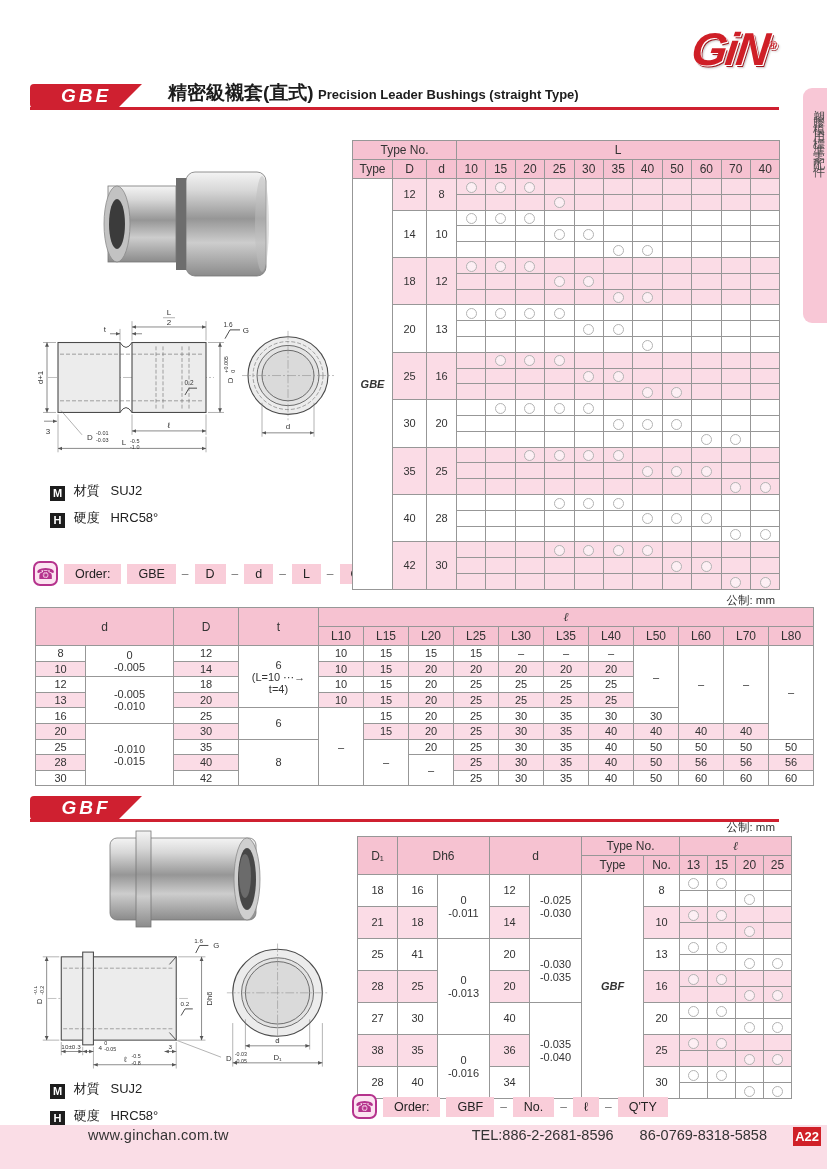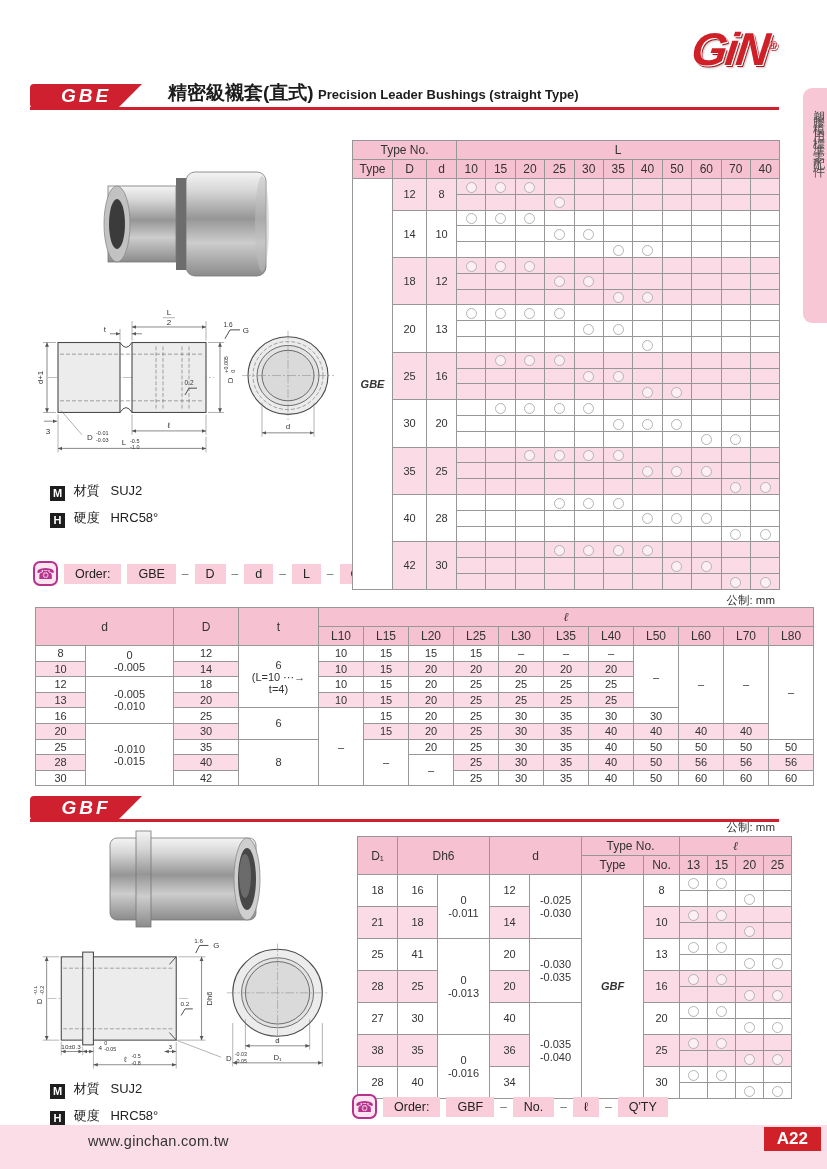--- a/index.html
+++ b/index.html
@@ -56,7 +56,7 @@
   .osep{font-size:12px;color:#777;}
   
   .footer{position:absolute;left:0;bottom:0;width:100%;height:44px;background:#fadde6;}
-  .footer-inner{display:flex;align-items:center;height:28px;padding:2px 60px 0 88px;font-size:14.5px;color:#333;}
+  .footer-inner{display:flex;height:28px;padding:2px 60px 0 88px;font-size:14.5px;color:#333;}
   .f-url{letter-spacing:.3px;}
   .f-tel{margin-left:auto;display:flex;gap:26px;}
   .pageno{position:absolute;right:6px;top:2px;background:#d02028;color:#fff;font-weight:bold;

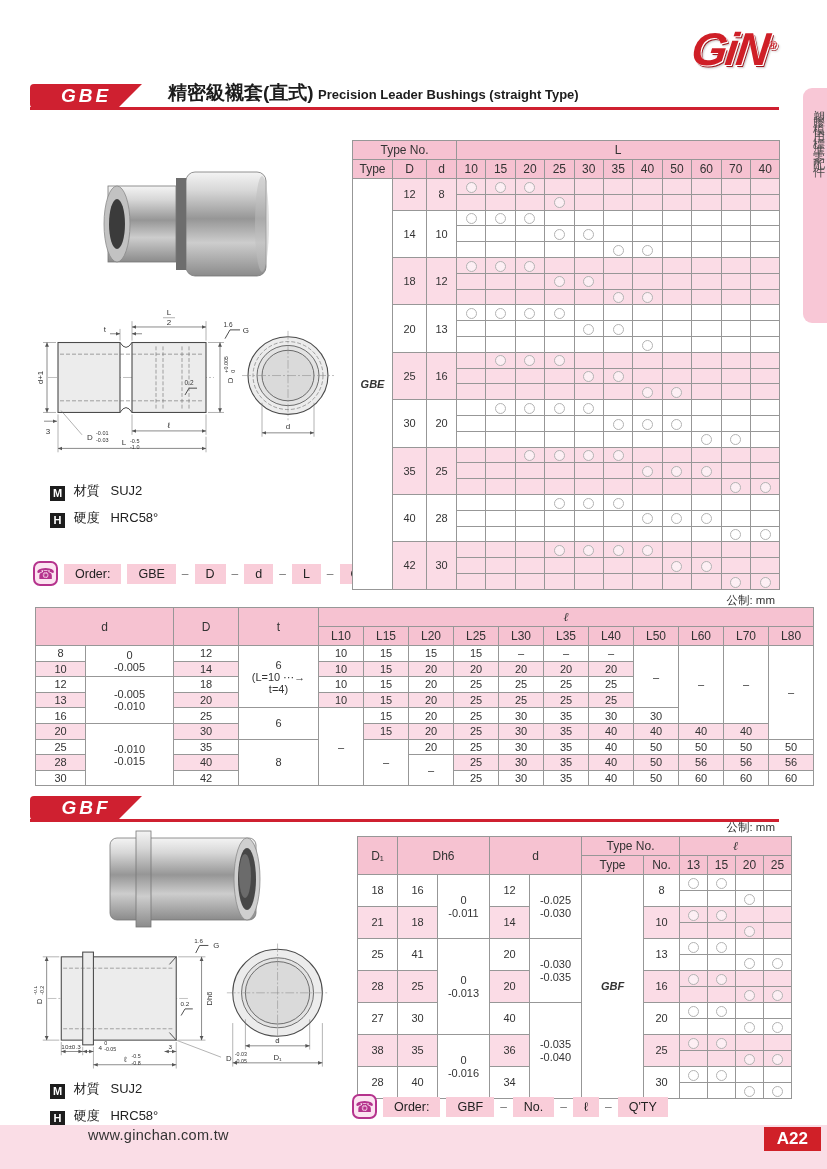--- a/index.html
+++ b/index.html
@@ -1045,6 +1045,10 @@
   <div class="footer">
     <div class="footer-inner">
       <span class="f-url">www.ginchan.com.tw</span>
+      <span class="f-tel">
+        <span>TEL:886-2-2681-8596</span>
+        <span>86-0769-8318-5858</span>
+      </span>
     </div>
     <div class="pageno">A22</div>
   </div>

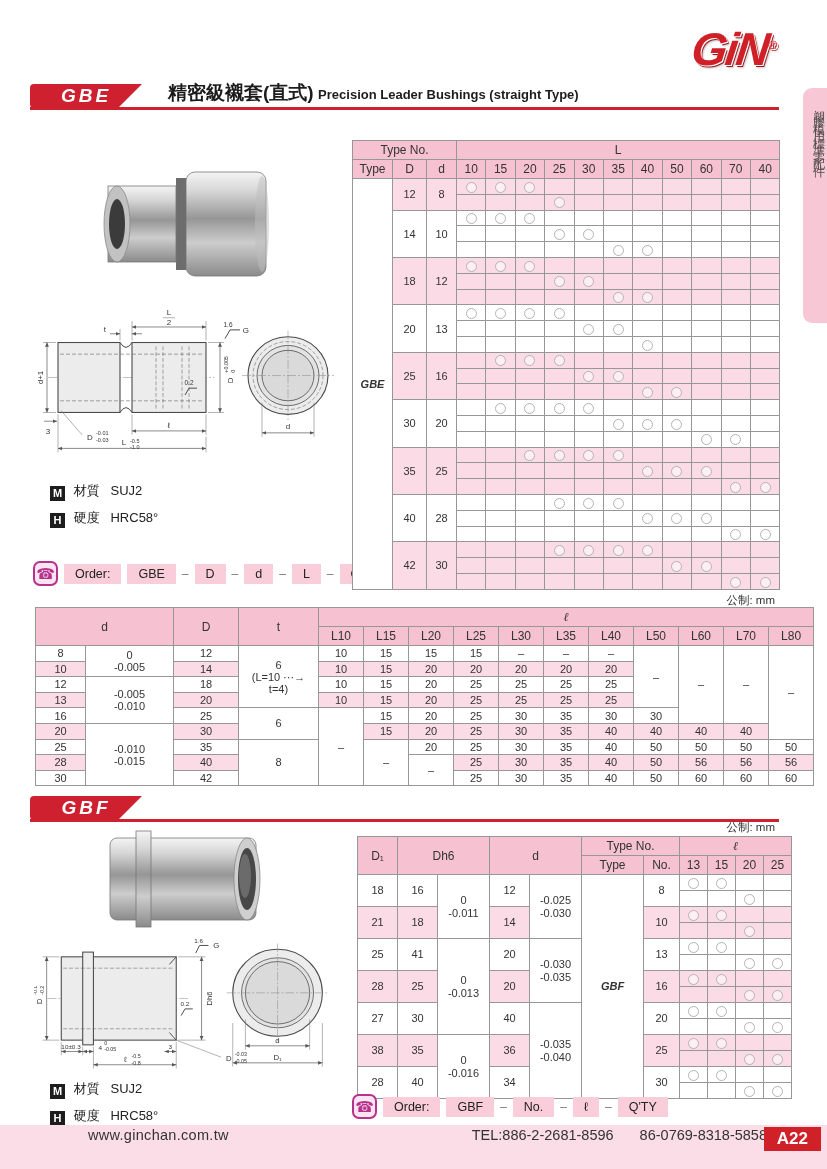--- a/index.html
+++ b/index.html
@@ -60,7 +60,7 @@
   .f-url{letter-spacing:.3px;}
   .f-tel{margin-left:auto;display:flex;gap:26px;}
   .pageno{position:absolute;right:6px;top:2px;background:#d02028;color:#fff;font-weight:bold;
-        font-size:17px;padding:2px 13px;}
+        font-size:13px;padding:2px 2px;}
   
   svg text{font-family:"Liberation Sans","DejaVu Sans",sans-serif;}
   .out{fill:#ececec;stroke:#4a4a4a;stroke-width:1.1;}

